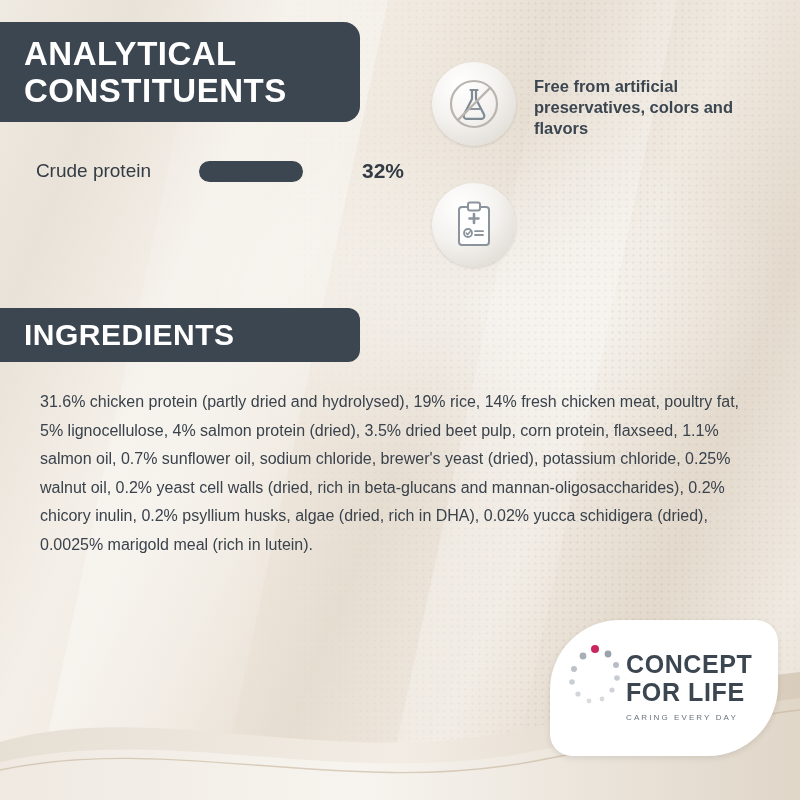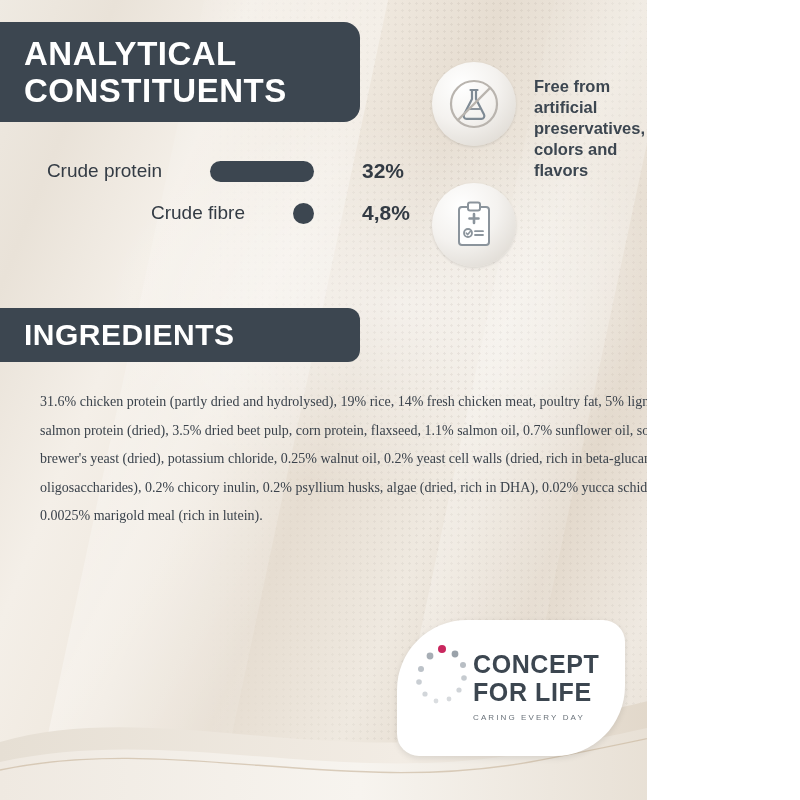--- a/index.html
+++ b/index.html
@@ -10,7 +10,7 @@
   }
   #page {
     position: relative;
-    width: 647px; height: 800px;
+    width: 800px; height: 800px;
     background:
       radial-gradient(ellipse 480px 300px at 62% 38%, rgba(255,255,255,0.55) 0%, rgba(255,255,255,0.0) 62%),
       linear-gradient(112deg,

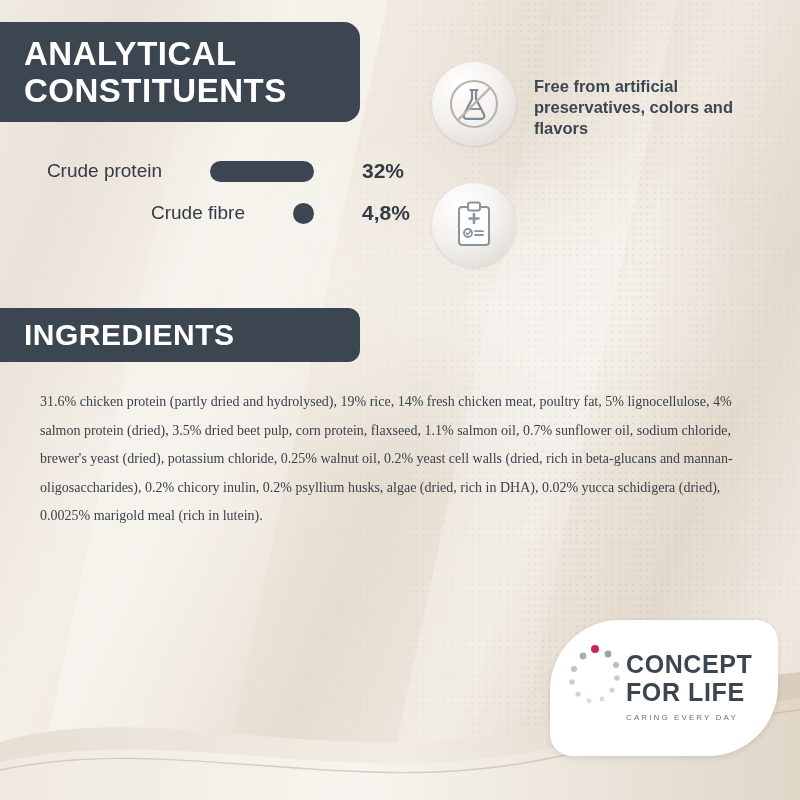--- a/index.html
+++ b/index.html
@@ -84,7 +84,7 @@
   }
   .arow .val {
     font-size: 21px; font-weight: bold; color: #333b44;
-    margin-left: 10px; min-width: 62px; text-align: left;
+    margin-left: 21px; min-width: 62px; text-align: left;
   }
 
   

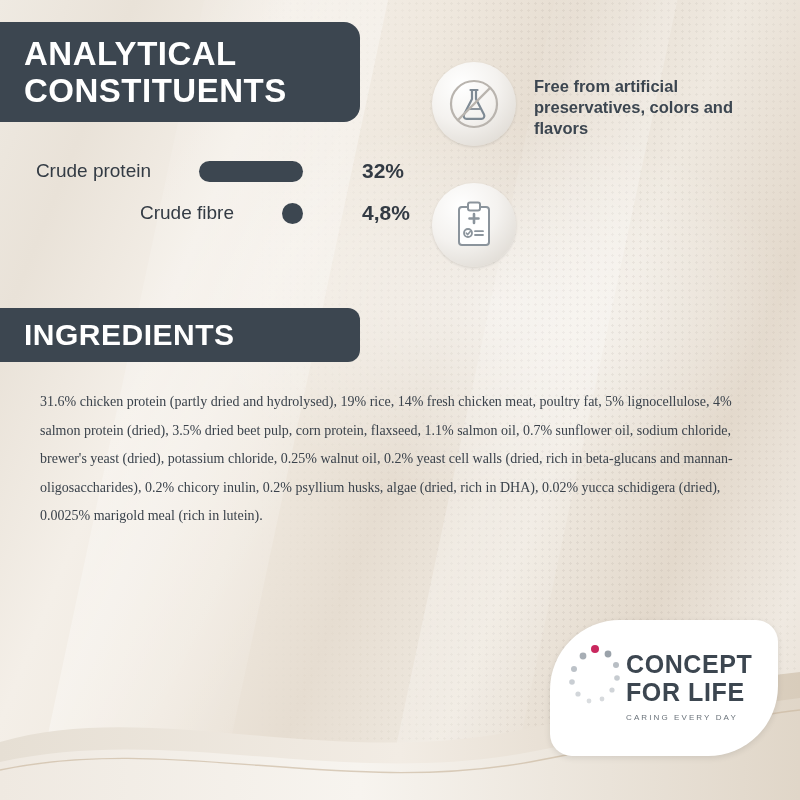--- a/index.html
+++ b/index.html
@@ -176,11 +176,6 @@
     </div>
 
 
-    <div class="arow">
-      <span class="label">Crude fibre</span>
-      <span class="bar" style="width:21px"></span>
-      <span class="val">4,8%</span>
-    </div>
 
   </div>
 

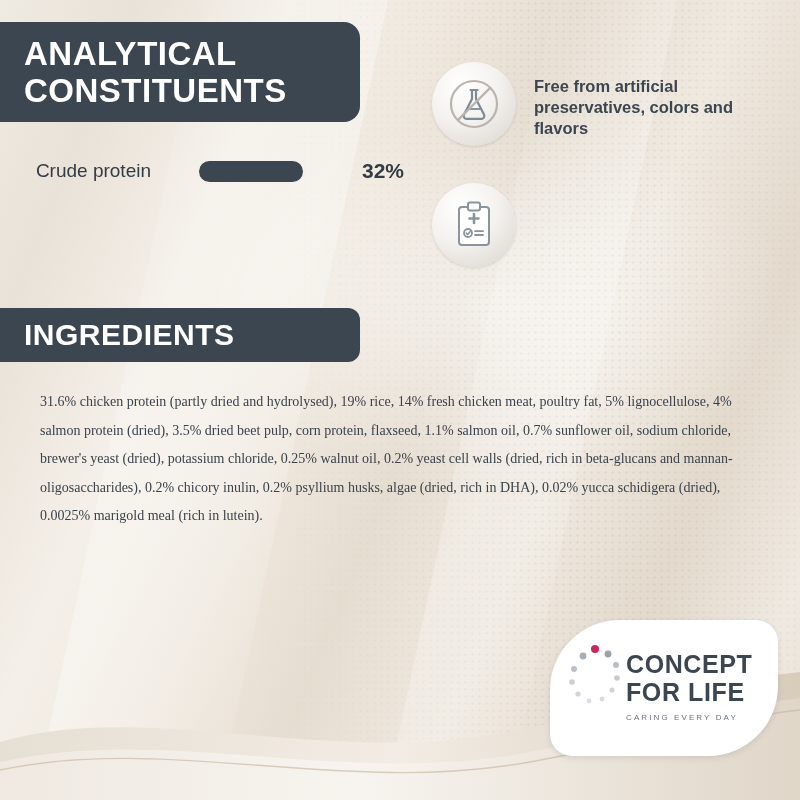--- a/index.html
+++ b/index.html
@@ -113,10 +113,9 @@
   #ingredients-body {
     position: absolute;
     left: 40px; top: 388px; width: 720px;
-    font-size: 14px;
+    font-size: 16px;
     line-height: 28.5px;
     color: #3a424b;
-    font-family: Liberation Serif, serif;
   }
 
   

